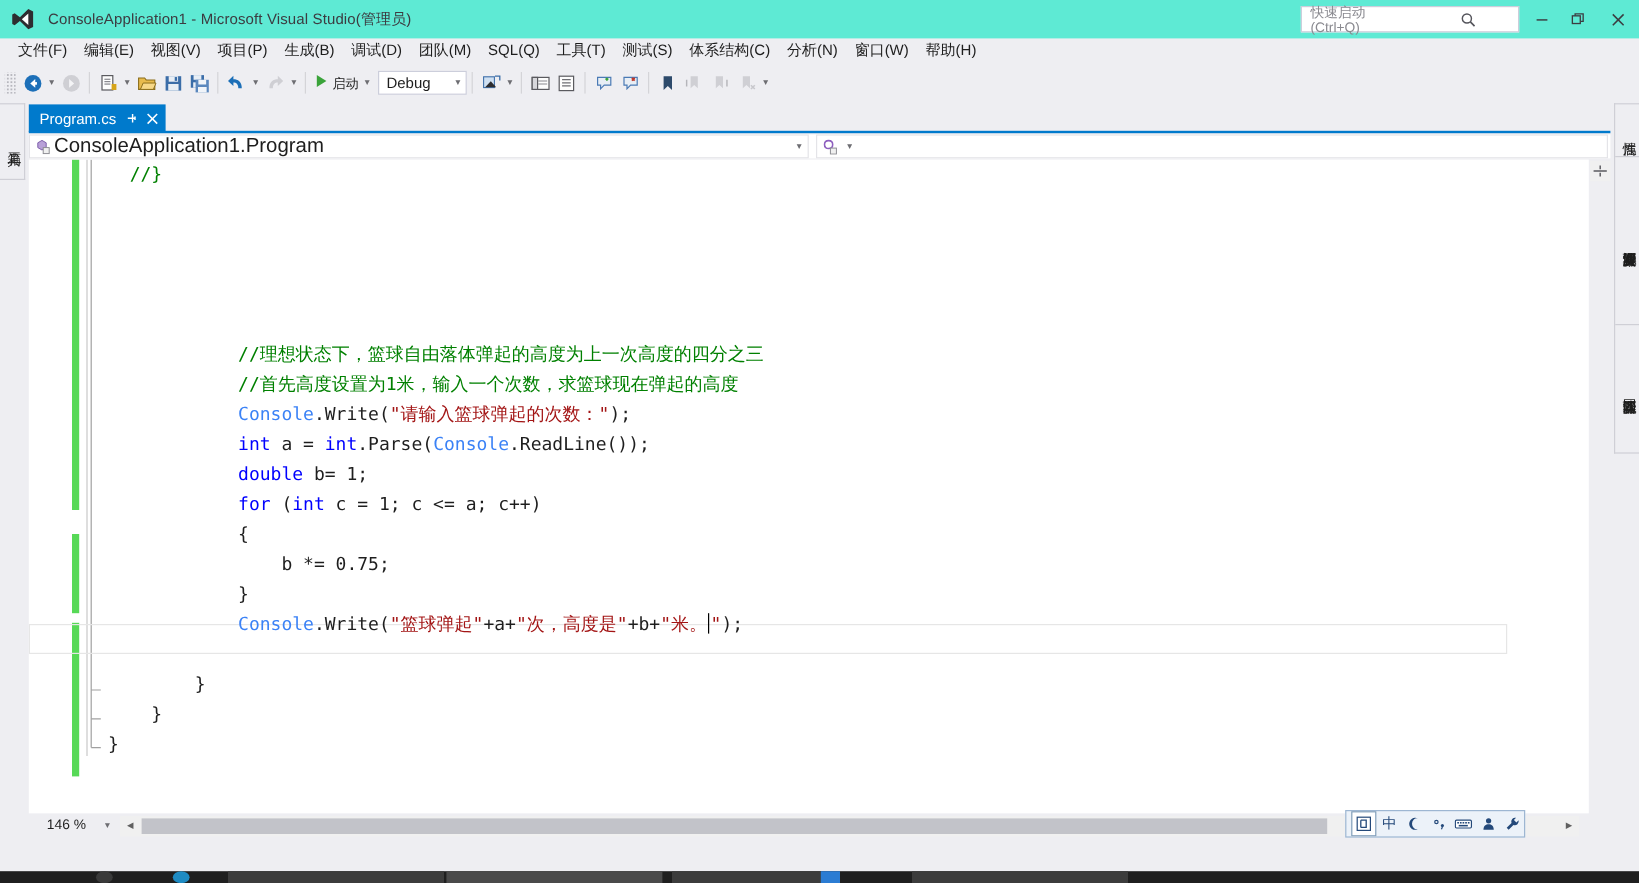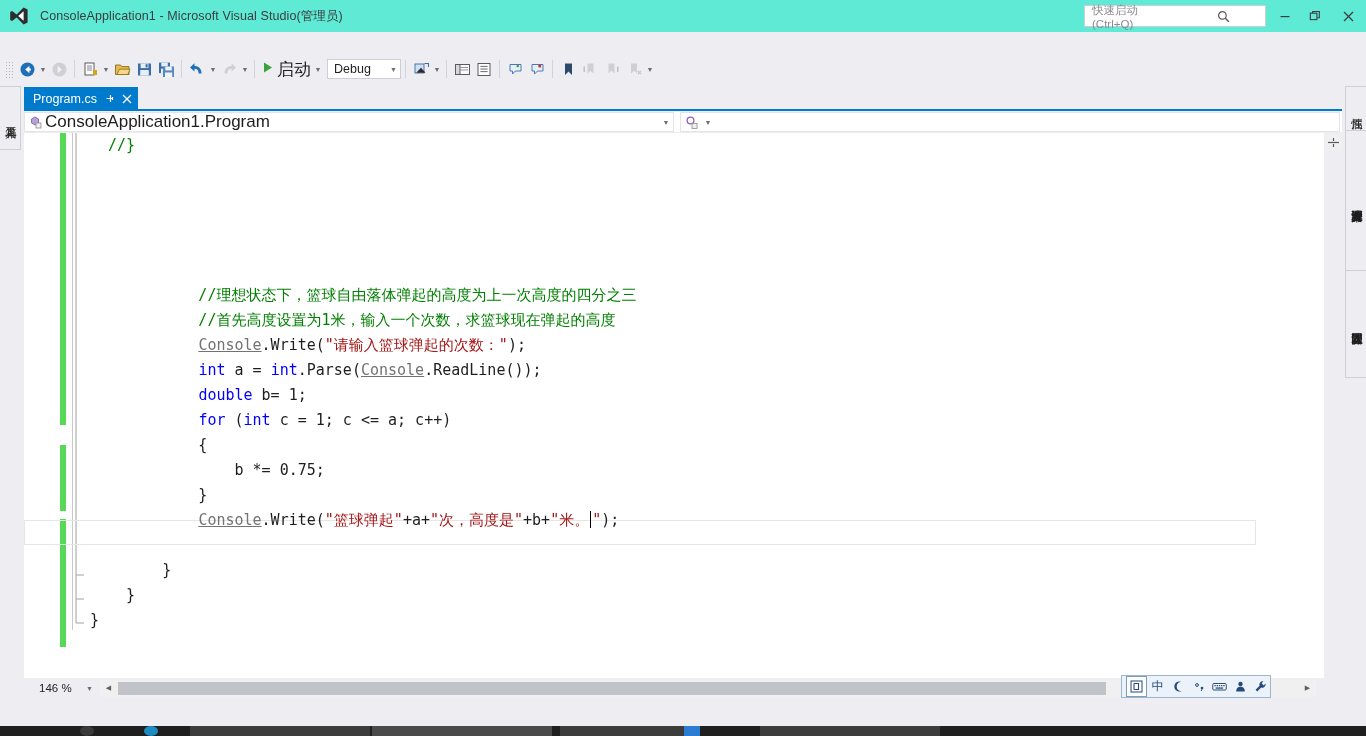--- a/index.html
+++ b/index.html
@@ -228,6 +228,22 @@
     </div>
   </div>
 
+  <div class="menubar">
+    <div class="menu-item">文件(F)</div>
+    <div class="menu-item">编辑(E)</div>
+    <div class="menu-item">视图(V)</div>
+    <div class="menu-item">项目(P)</div>
+    <div class="menu-item">生成(B)</div>
+    <div class="menu-item">调试(D)</div>
+    <div class="menu-item">团队(M)</div>
+    <div class="menu-item">SQL(Q)</div>
+    <div class="menu-item">工具(T)</div>
+    <div class="menu-item">测试(S)</div>
+    <div class="menu-item">体系结构(C)</div>
+    <div class="menu-item">分析(N)</div>
+    <div class="menu-item">窗口(W)</div>
+    <div class="menu-item">帮助(H)</div>
+  </div>
 
   <div class="toolbar">
     <div class="tb-grip"></div>

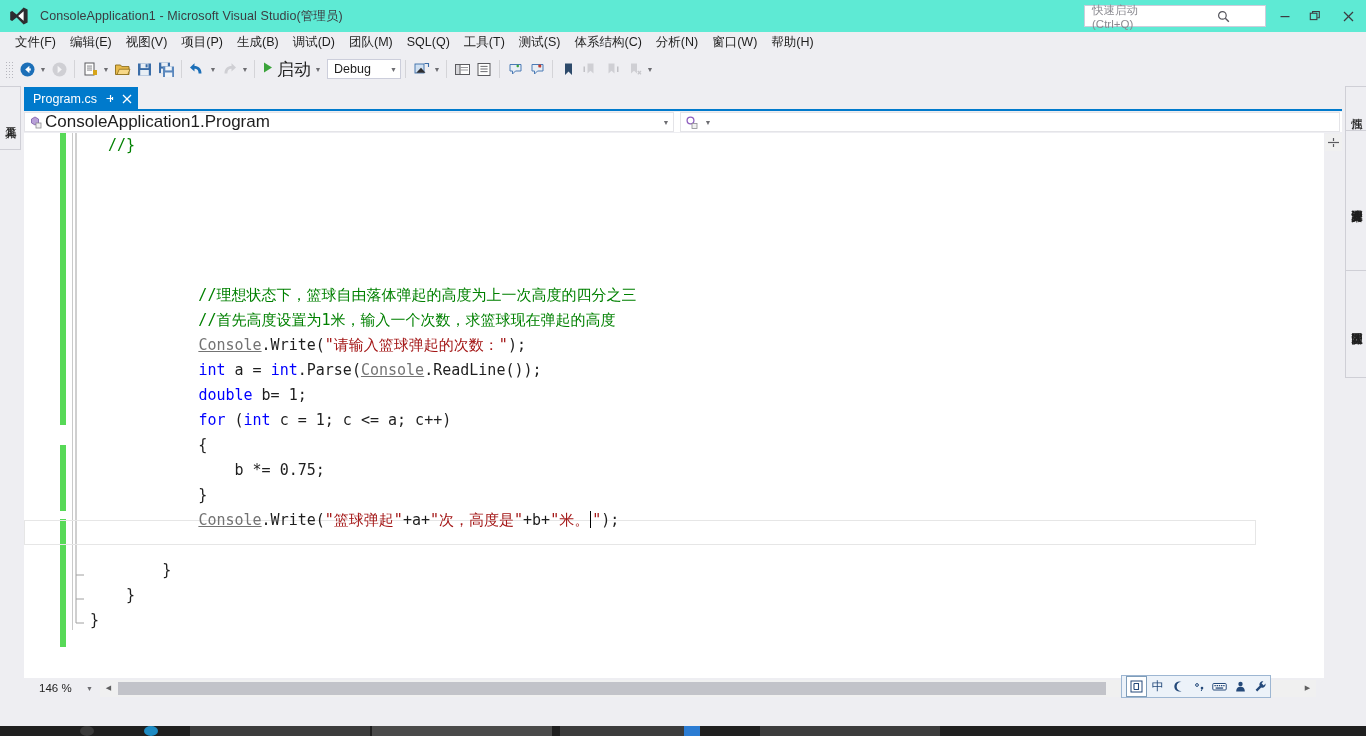--- a/index.html
+++ b/index.html
@@ -56,7 +56,7 @@
     font-size:7px;color:#6d6d72;}
   .tb-sep{width:1px;height:18px;background:#d4d4d8;margin:0 4px;}
   .tb-start{display:flex;align-items:center;gap:3px;padding:0 2px;}
-  .tb-start .lbl{font-size:17px;color:#1e1e1e;}
+  .tb-start .lbl{font-size:11px;color:#1e1e1e;}
   .tb-combo{
     width:74px;height:20px;border:1px solid #cccedb;background:#fff;
     display:flex;align-items:center;justify-content:space-between;

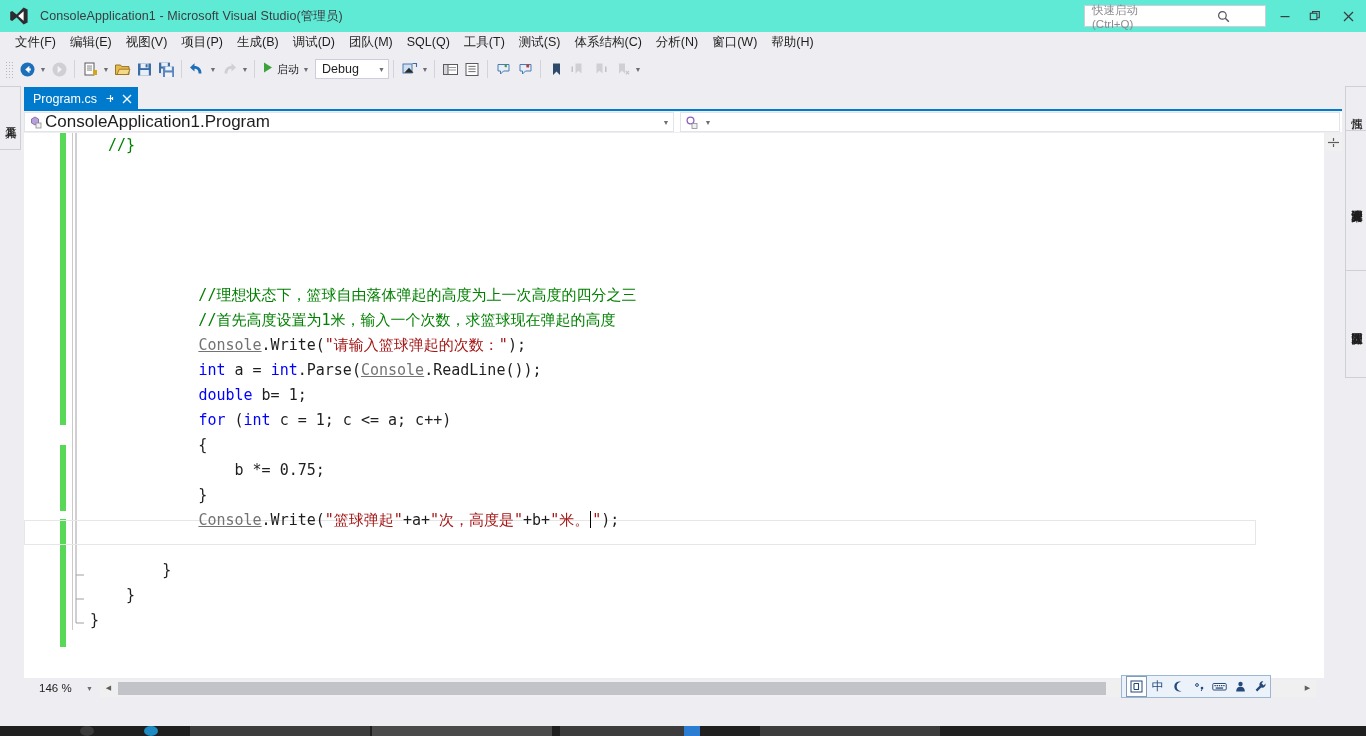--- a/index.html
+++ b/index.html
@@ -123,7 +123,7 @@
   }
   .ln{height:25px;white-space:pre;}
   .kw{color:#0000ff;}
-  .type{color:#737373;text-decoration:underline;}
+  .type{color:#3b82f6;}
   .str{color:#a31515;}
   .cmt{color:#008000;}
   .curline{

